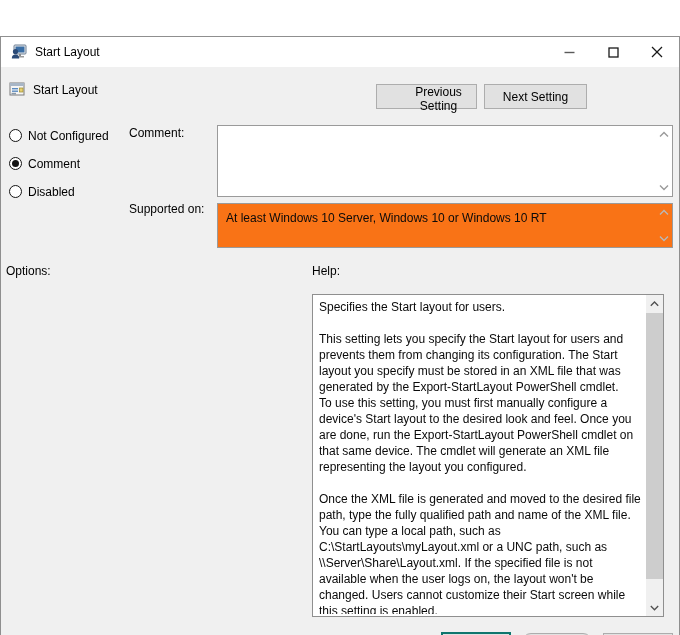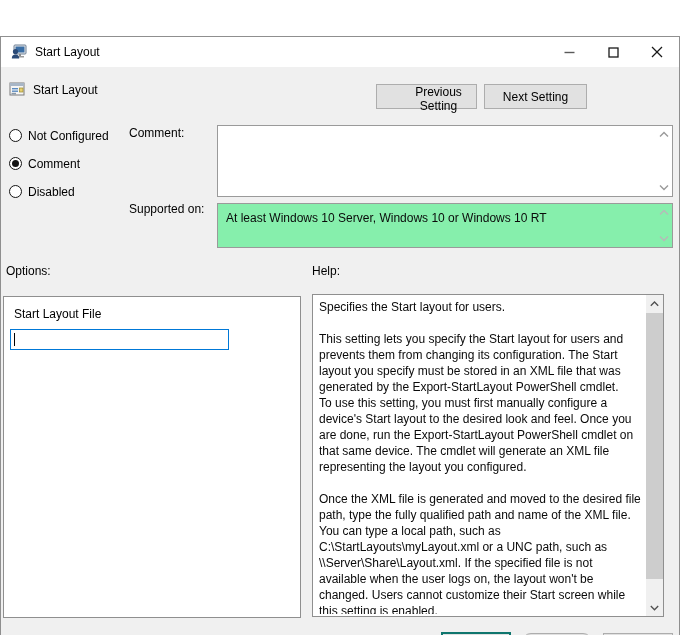--- a/index.html
+++ b/index.html
@@ -92,7 +92,7 @@
     border: 1px solid #9a9a9a;
     box-sizing: border-box;
   }
-  .textbox.readonly { background: #86efac; }
+  .textbox.readonly { background: #f97316; }
   .textbox .tb-text {
     position: absolute; left: 8px; top: 7px; right: 22px;
     font-size: 12px; color: #0a0a0a;

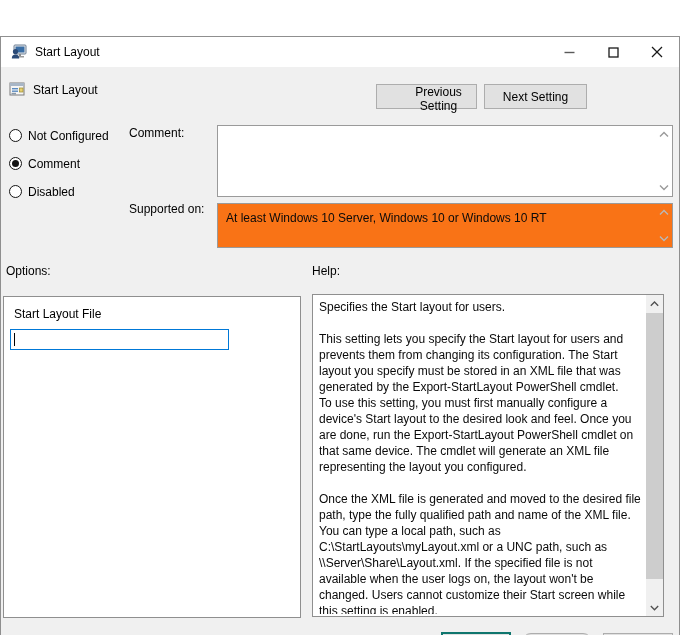--- a/index.html
+++ b/index.html
@@ -254,11 +254,6 @@
     <span class="options-label">Options:</span>
     <span class="help-label">Help:</span>
 
-    <div class="panel options-panel">
-      <span class="opt-field-label">Start Layout File</span>
-      <input class="opt-input" type="text" placeholder="" style="">
-      <div class="caret"></div>
-    </div>
 
     <div class="panel help-panel">
       <div class="help-text">Specifies the Start layout for users.

